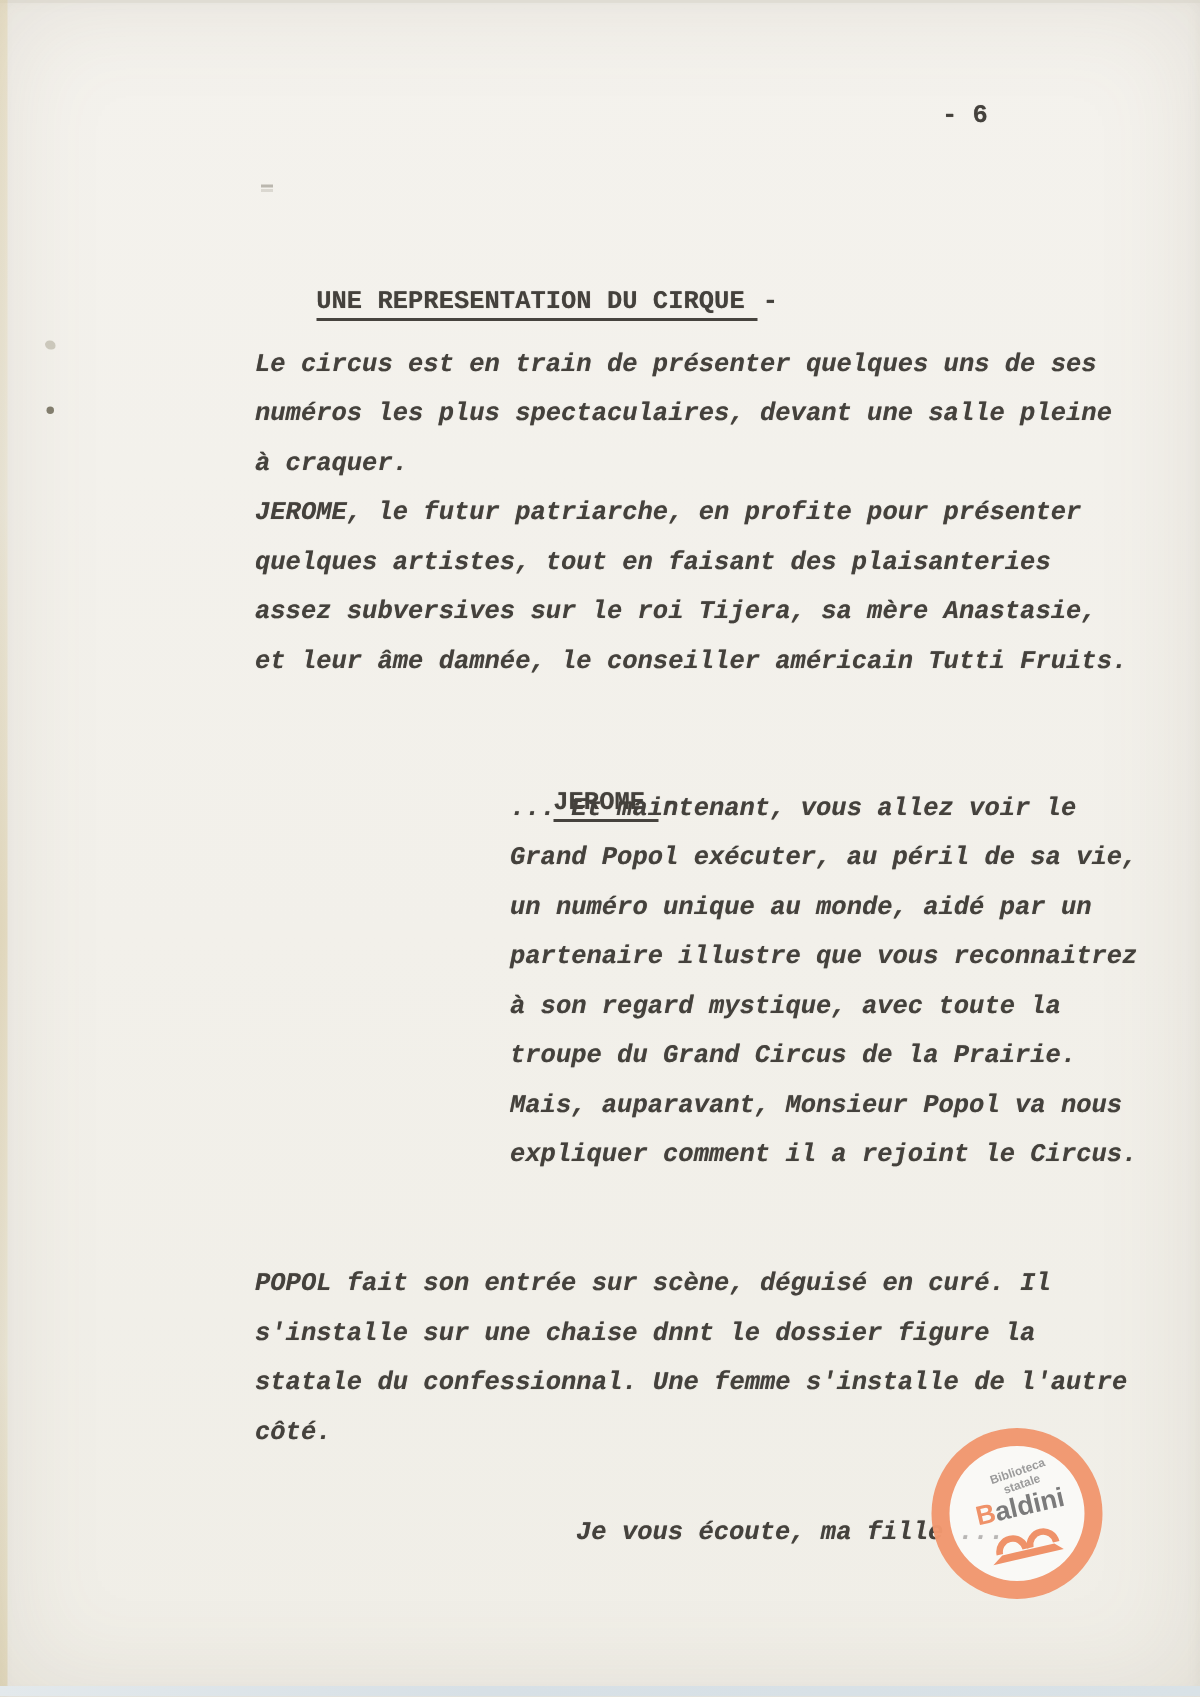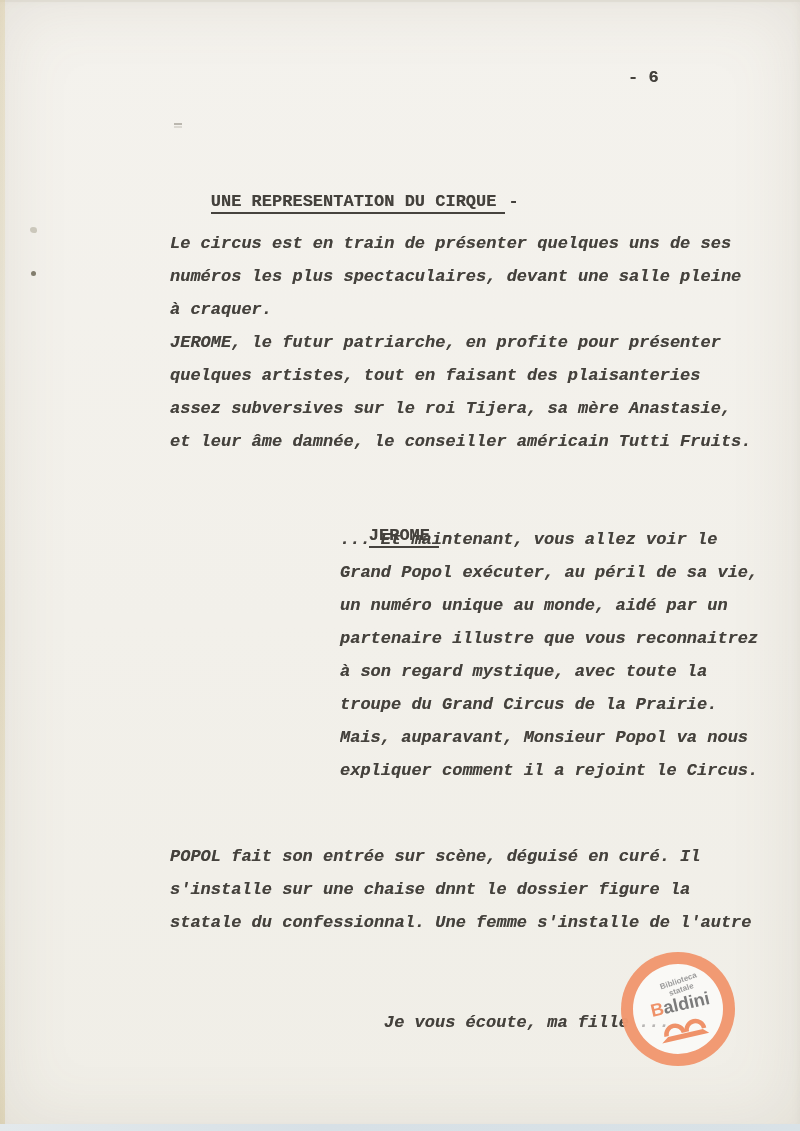--- a/index.html
+++ b/index.html
@@ -66,7 +66,7 @@
 
   <div class="abs tw" style="left:340px;top:523px;"><div class="tline">... Et maintenant, vous allez voir le</div><div class="tline">Grand Popol exécuter, au péril de sa vie,</div><div class="tline">un numéro unique au monde, aidé par un</div><div class="tline">partenaire illustre que vous reconnaitrez</div><div class="tline">à son regard mystique, avec toute la</div><div class="tline">troupe du Grand Circus de la Prairie.</div><div class="tline">Mais, auparavant, Monsieur Popol va nous</div><div class="tline">expliquer comment il a rejoint le Circus.</div></div>
 
-  <div class="abs tw" style="left:170px;top:840px;"><div class="tline">POPOL fait son entrée sur scène, déguisé en curé. Il</div><div class="tline">s'installe sur une chaise dnnt le dossier figure la</div><div class="tline">statale du confessionnal. Une femme s'installe de l'autre</div></div>
+  <div class="abs tw" style="left:170px;top:840px;"><div class="tline">POPOL fait son entrée sur scène, déguisé en curé. Il</div><div class="tline">s'installe sur une chaise dnnt le dossier figure la</div><div class="tline">statale du confessionnal. Une femme s'installe de l'autre</div><div class="tline">côté.</div></div>
 
 
   <div class="abs tw" style="left:340px;top:1006px;margin-left:44px;"><div class="tline">Je vous écoute, ma fille ...</div></div>

